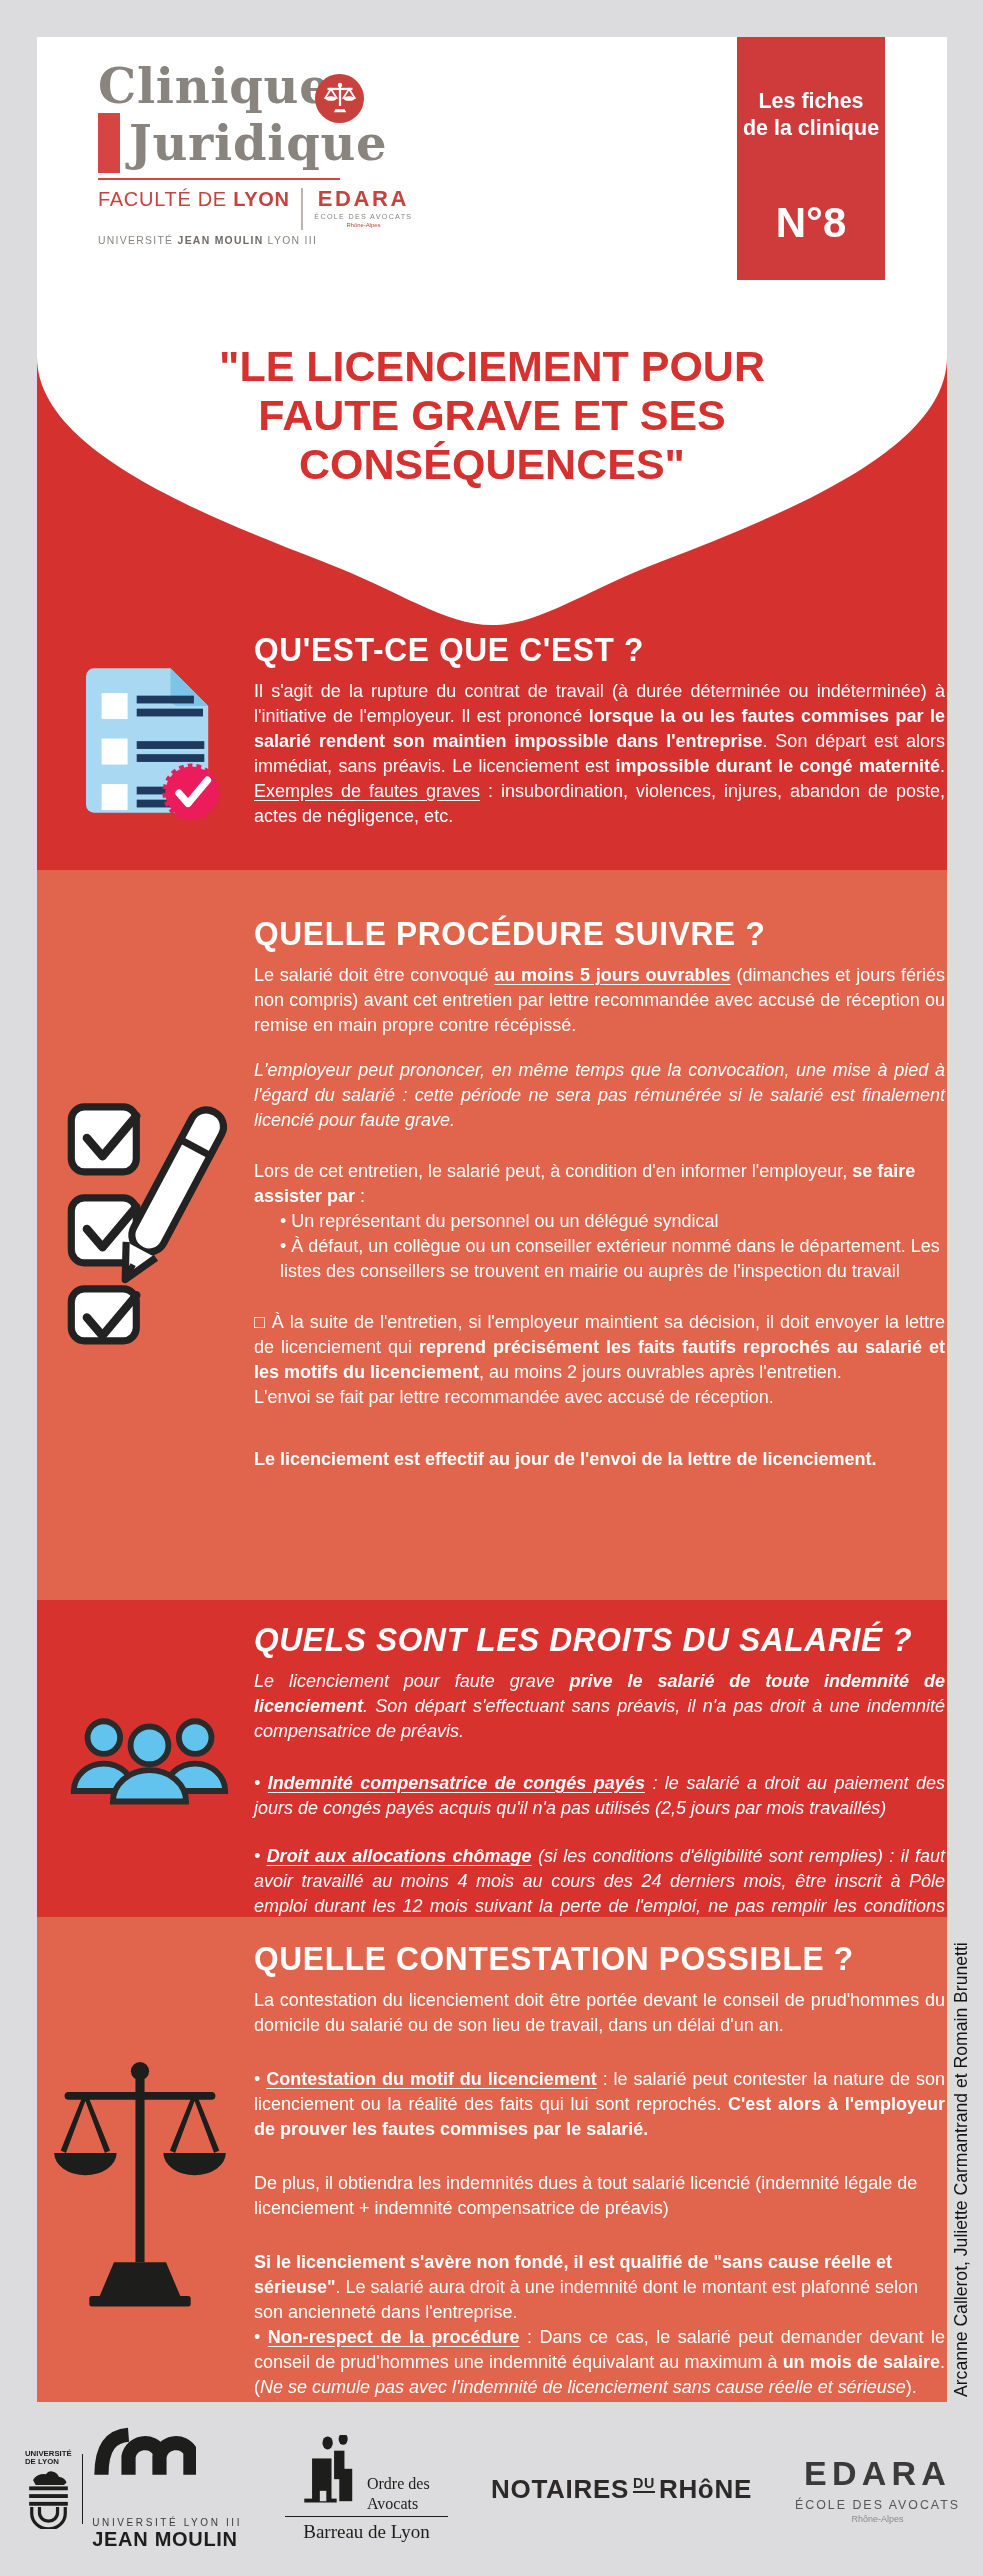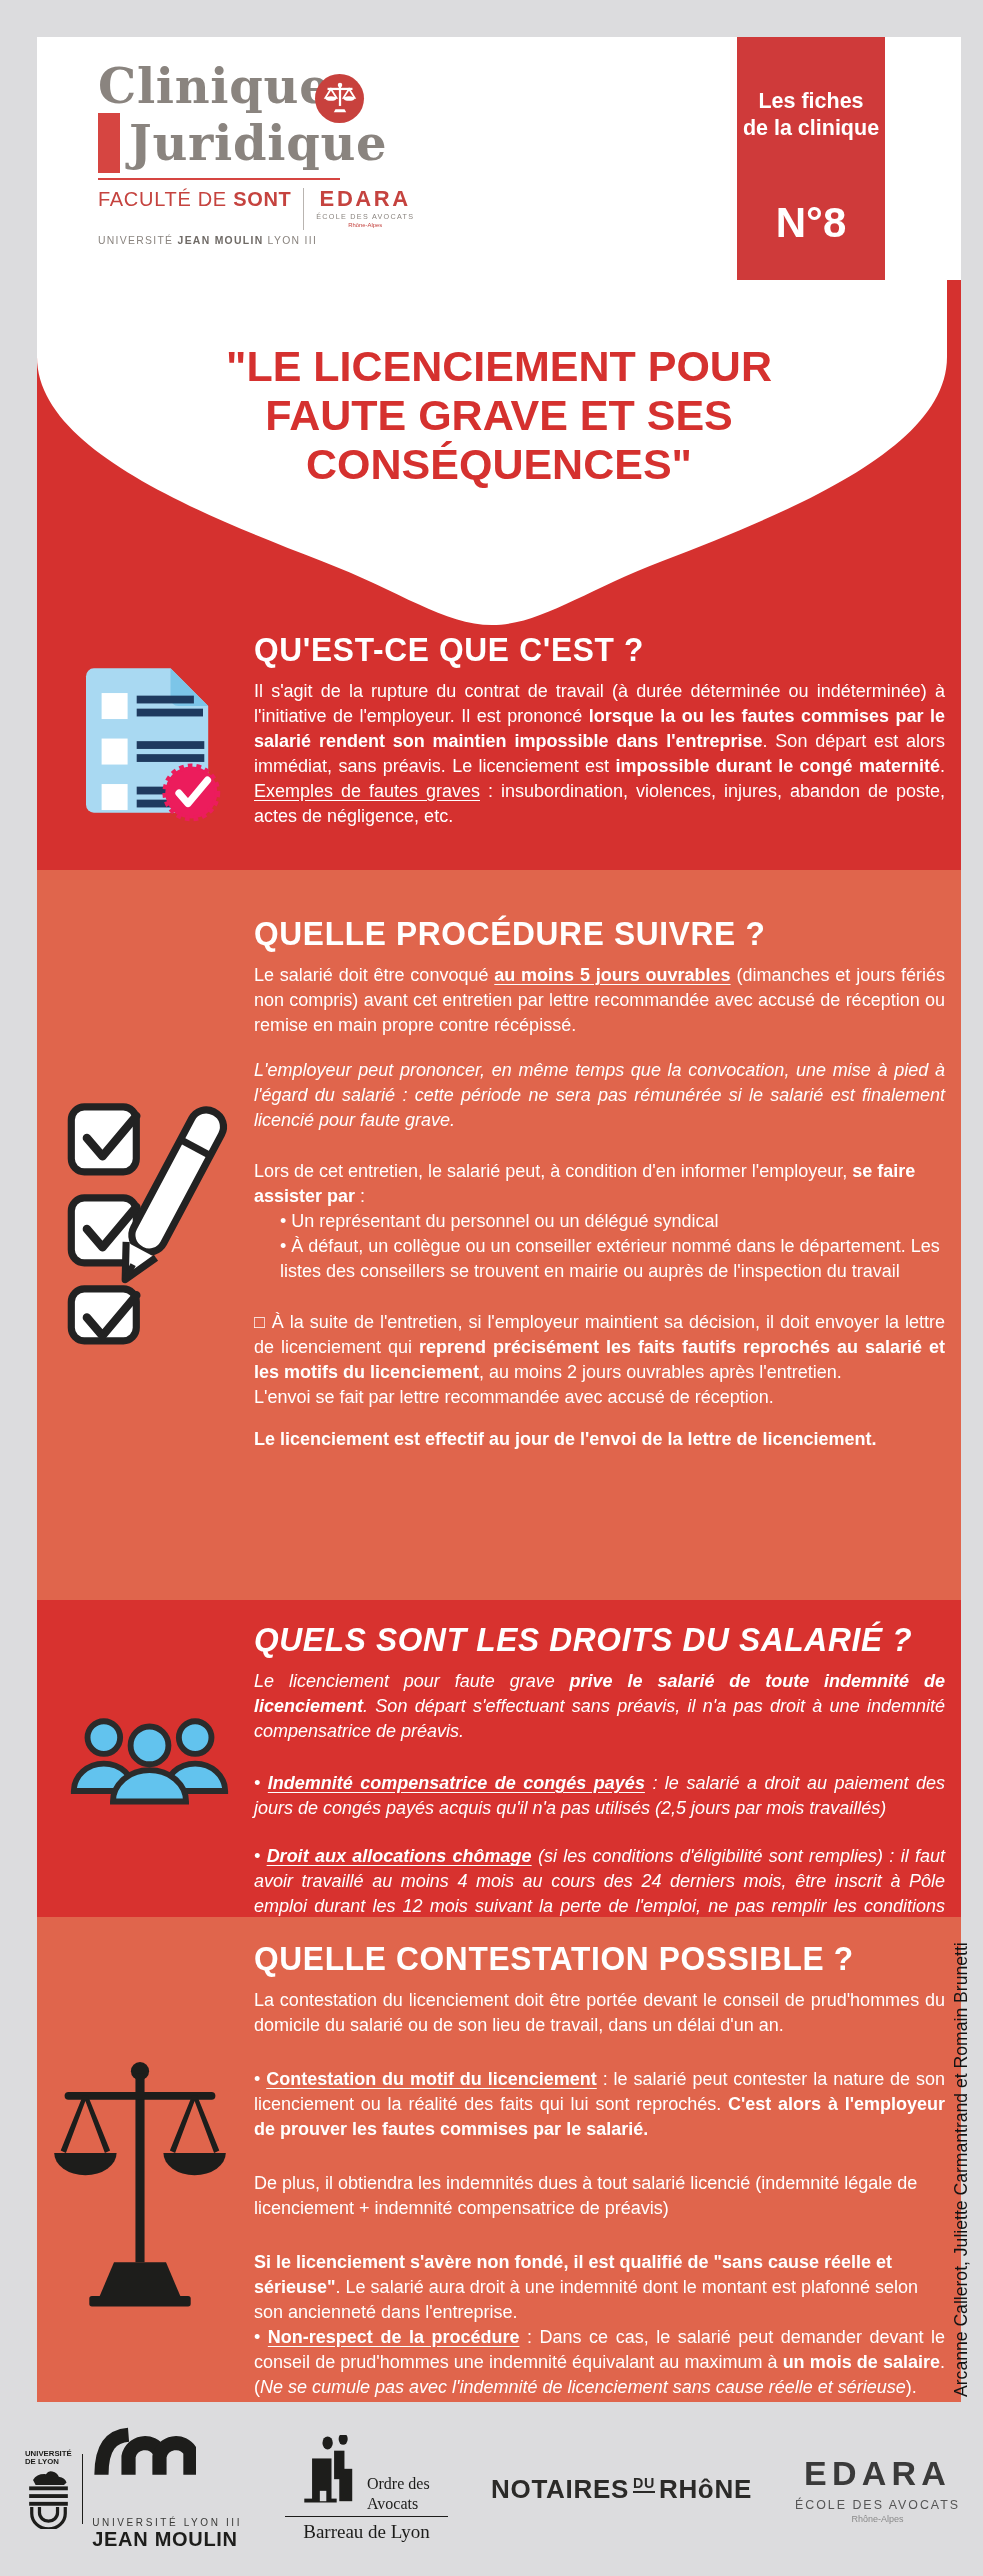--- a/index.html
+++ b/index.html
@@ -12,7 +12,6 @@
   .card{
     position:absolute;left:37px;top:37px;width:910px;height:2365px;
     background:#0c4a6e;
-    padding-left:14px;
   }
   
   .header{position:absolute;left:0;top:0;width:100%;height:243px;background:#fff;}

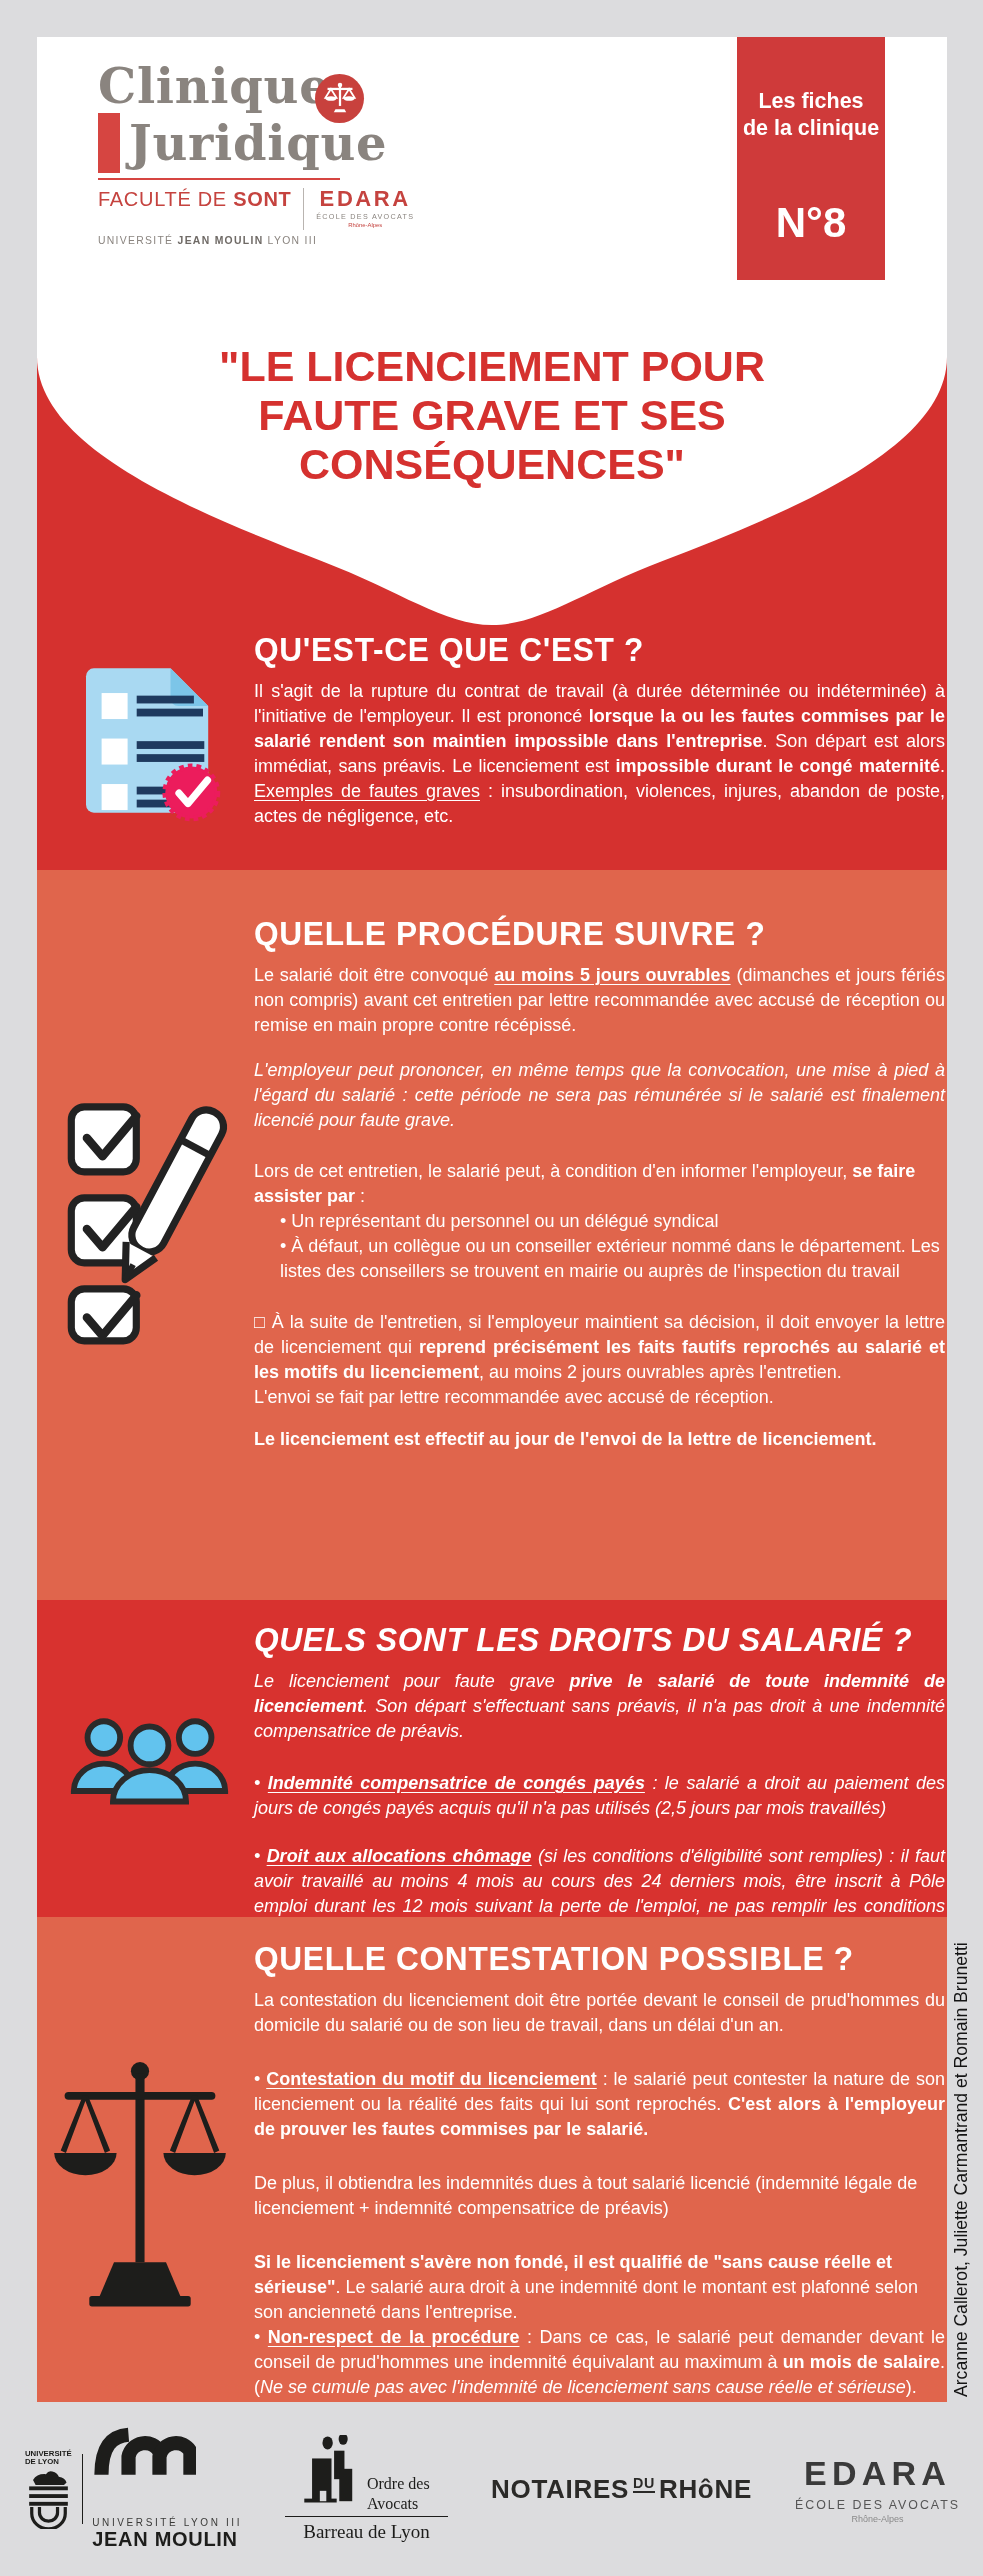--- a/index.html
+++ b/index.html
@@ -119,7 +119,7 @@
       <div class="logo-rule"></div>
       <div class="logo-subrow">
         <div class="fac">
-          <span>FACULTÉ DE </span><span class="b">SONT</span>
+          <span>FACULTÉ DE </span><span class="b">LYON</span>
         </div>
         <div class="hdr-divider"></div>
         <div class="edara-mini">

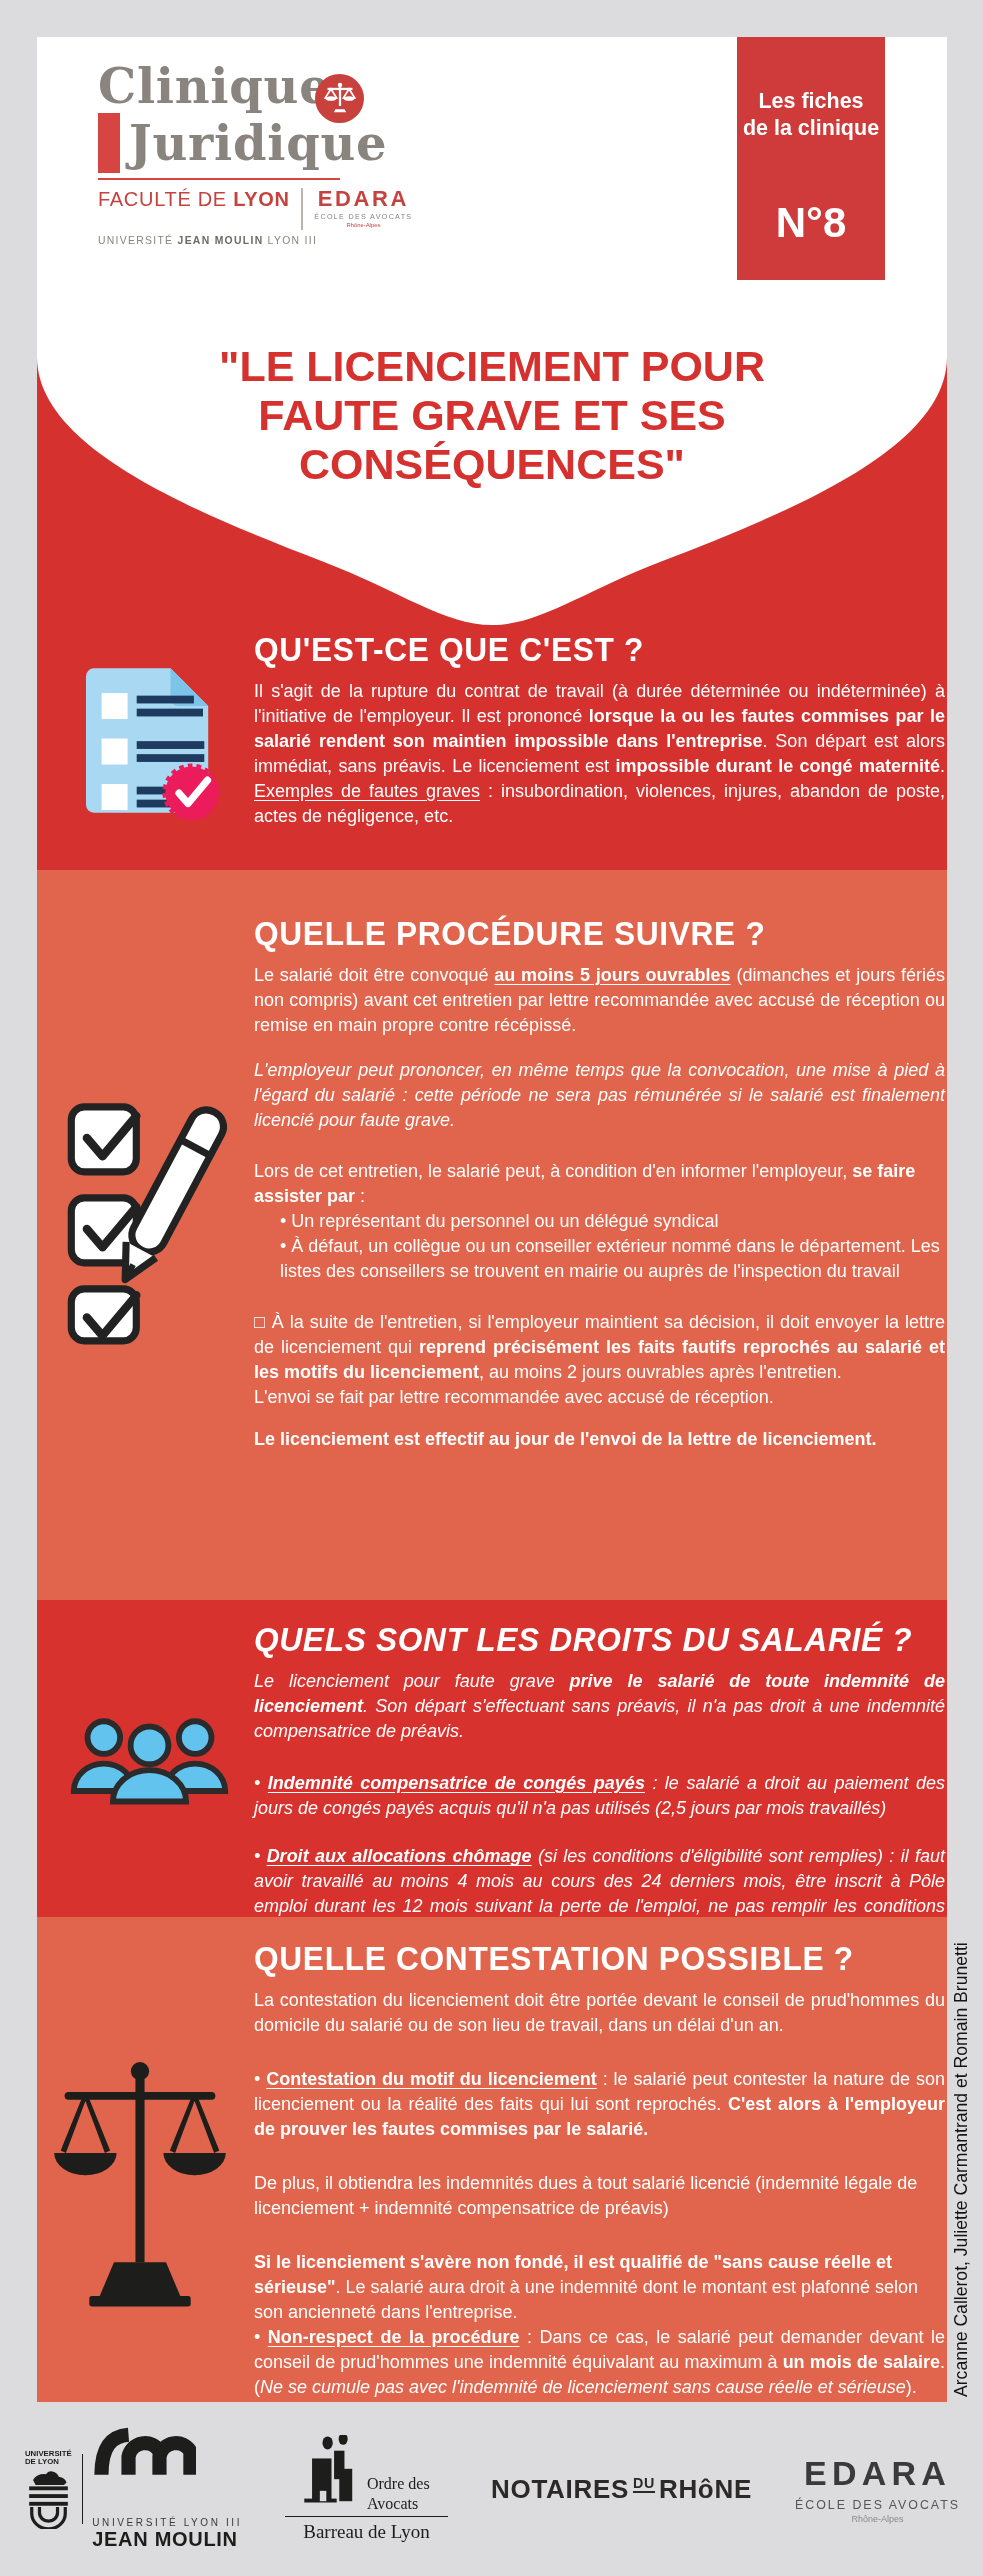--- a/index.html
+++ b/index.html
@@ -203,7 +203,7 @@
       <p class="bullet"><span>• Un représentant du personnel ou un délégué syndical</span></p>
       <p class="bullet" style="margin-bottom:26px;"><span>• À défaut, un collègue ou un conseiller extérieur nommé dans le département. Les listes des conseillers se trouvent en mairie ou auprès de l'inspection du travail</span></p>
       <p class="para" style="margin-bottom:0;"><span>□ À la suite de l'entretien, si l'employeur maintient sa décision, il doit envoyer la lettre de licenciement qui </span><span class="b">reprend précisément les faits fautifs reprochés au salarié et les motifs du licenciement</span><span>, au moins 2 jours ouvrables après l'entretien.</span></p>
-      <p class="para nj" style="margin-bottom:17px;"><span>L'envoi se fait par lettre recommandée avec accusé de réception.</span></p>
+      <p class="para nj" style="margin-bottom:37px;"><span>L'envoi se fait par lettre recommandée avec accusé de réception.</span></p>
       <p class="para nj"><span class="b">Le licenciement est effectif au jour de l'envoi de la lettre de licenciement.</span></p>
     </div>
   </div>

